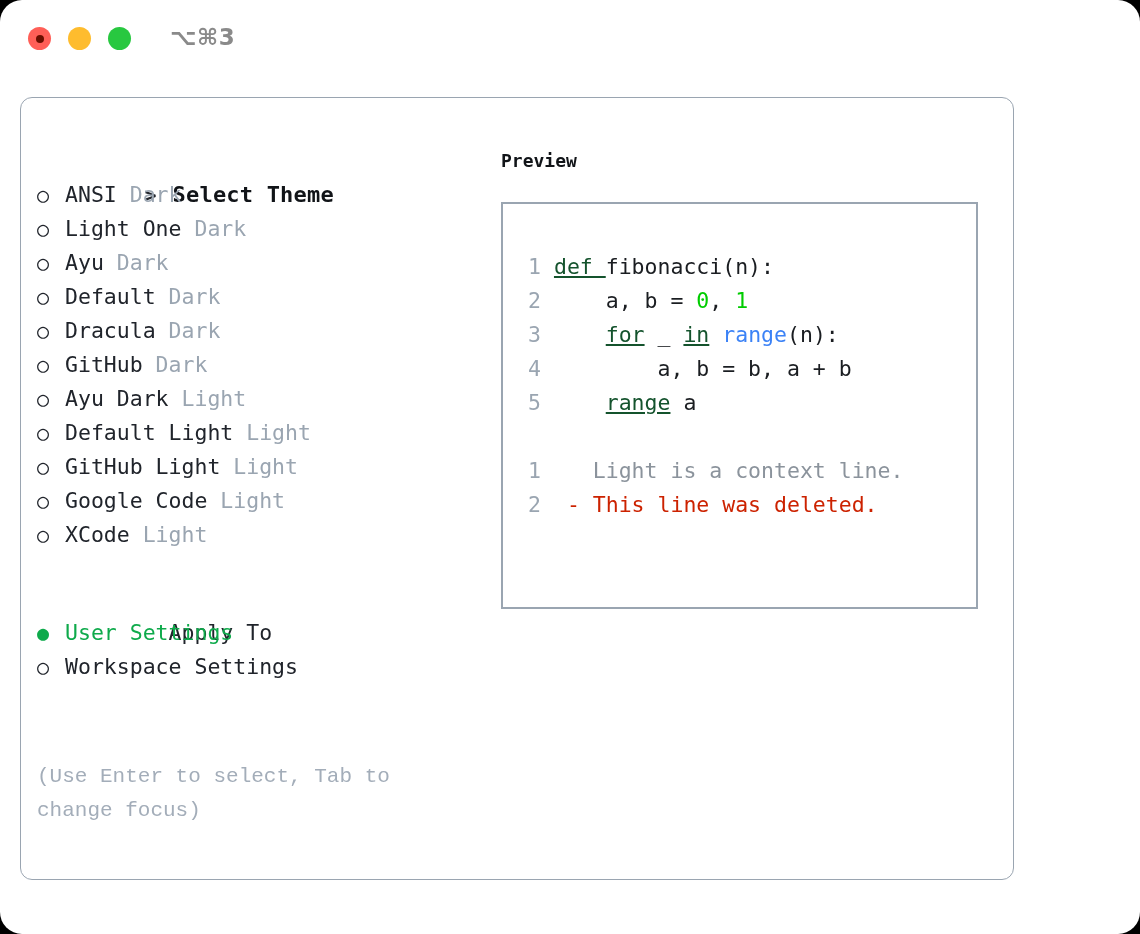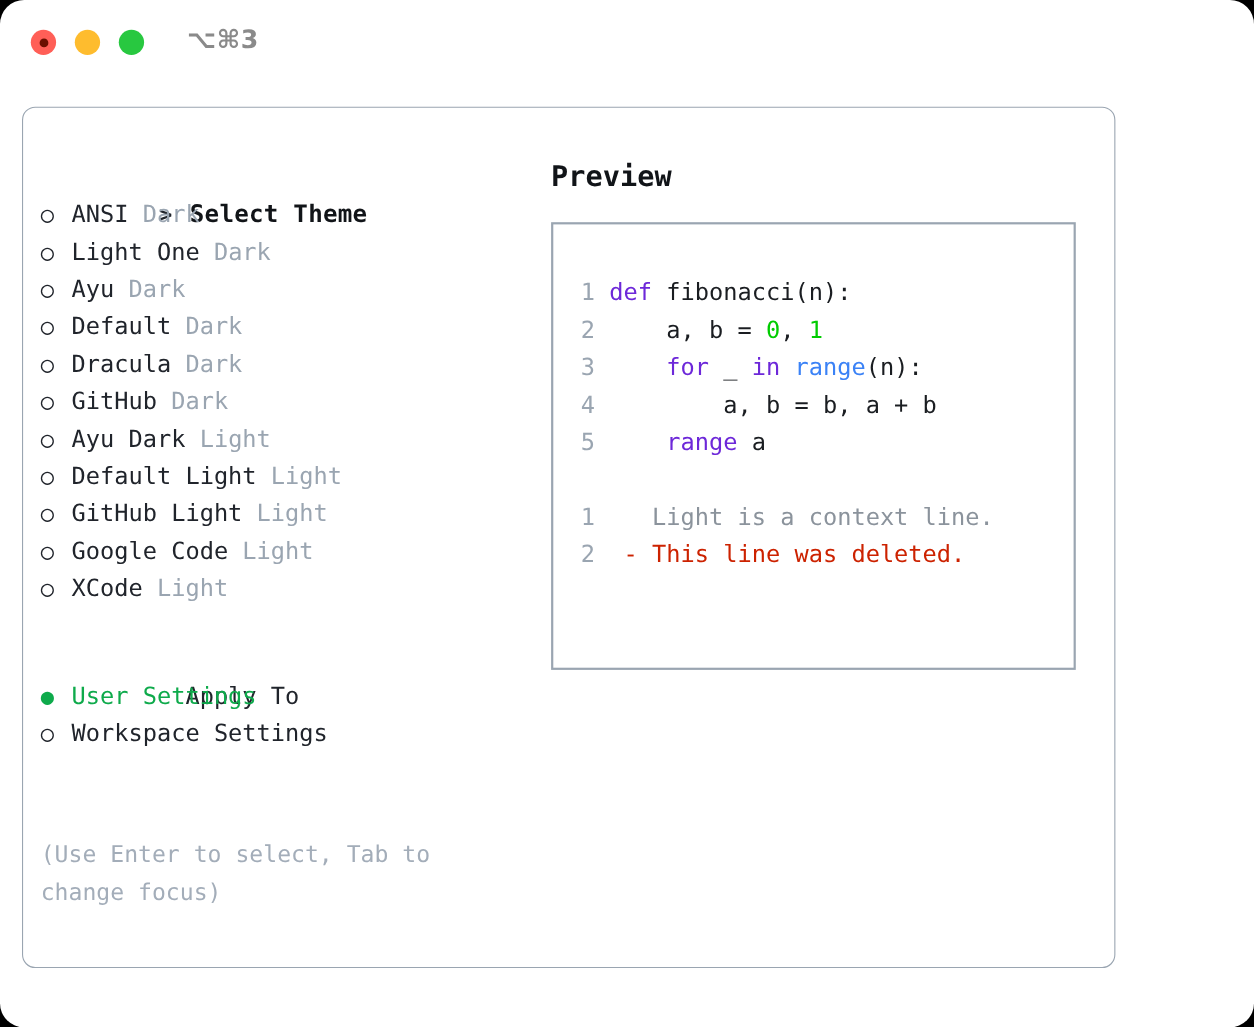--- a/index.html
+++ b/index.html
@@ -144,7 +144,7 @@
   }
 
   #preview-heading {
-    font-size: 26px;
+    font-size: 18px;
     font-weight: 700;
     color: #111418;
     line-height: 34px;

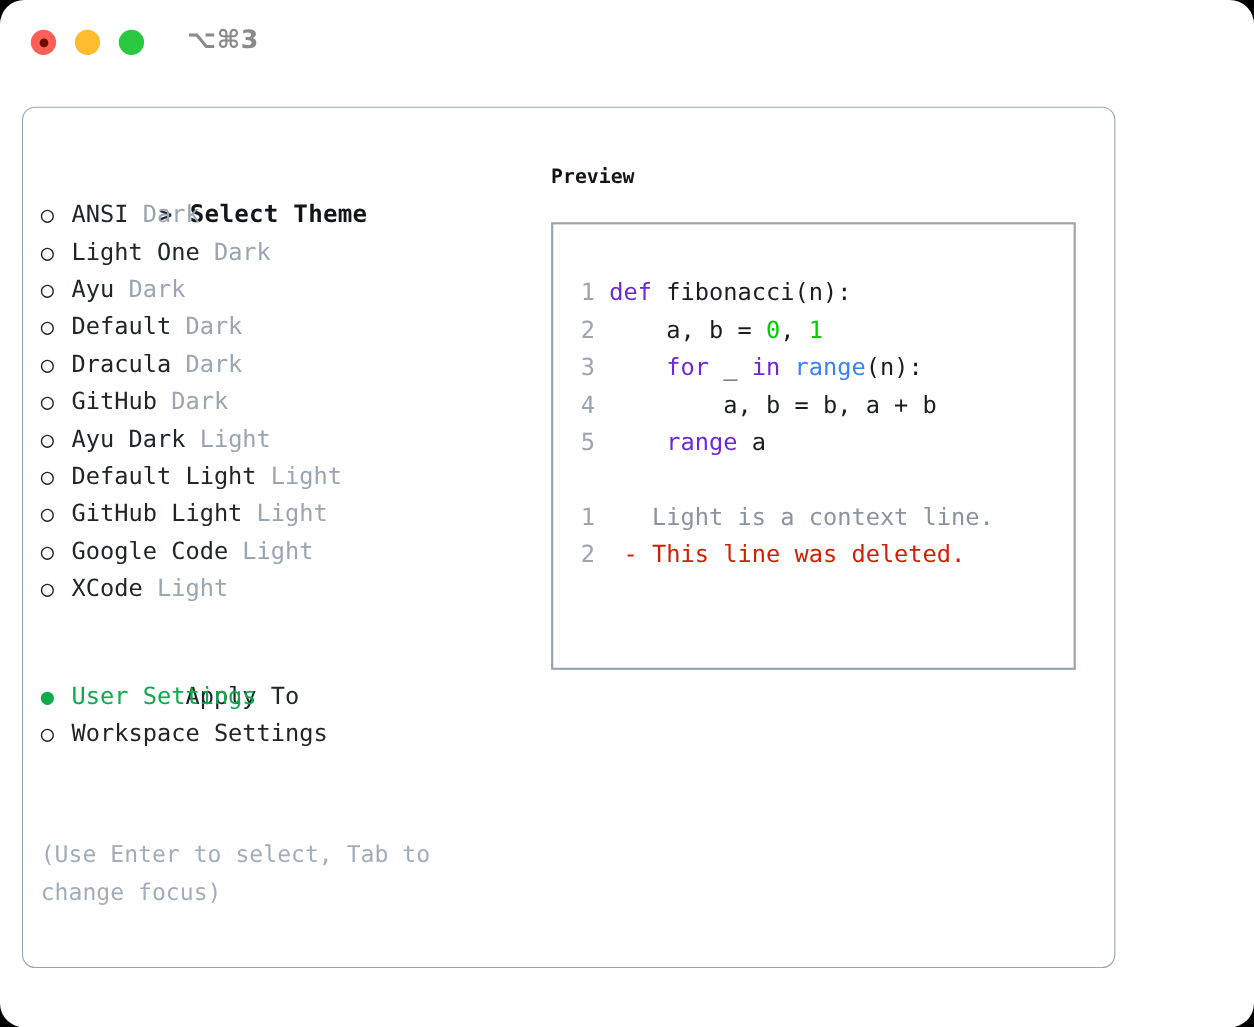--- a/index.html
+++ b/index.html
@@ -185,7 +185,7 @@
 
   .gap { height: 34px; }
 
-  .kw   { color: #6d28d9; }
+  .kw   { color: #14532d; text-decoration: underline; }
   .num  { color: #00cc00; }
   .fn   { color: #3b82f6; }
   .plain{ color: #1a1d21; }

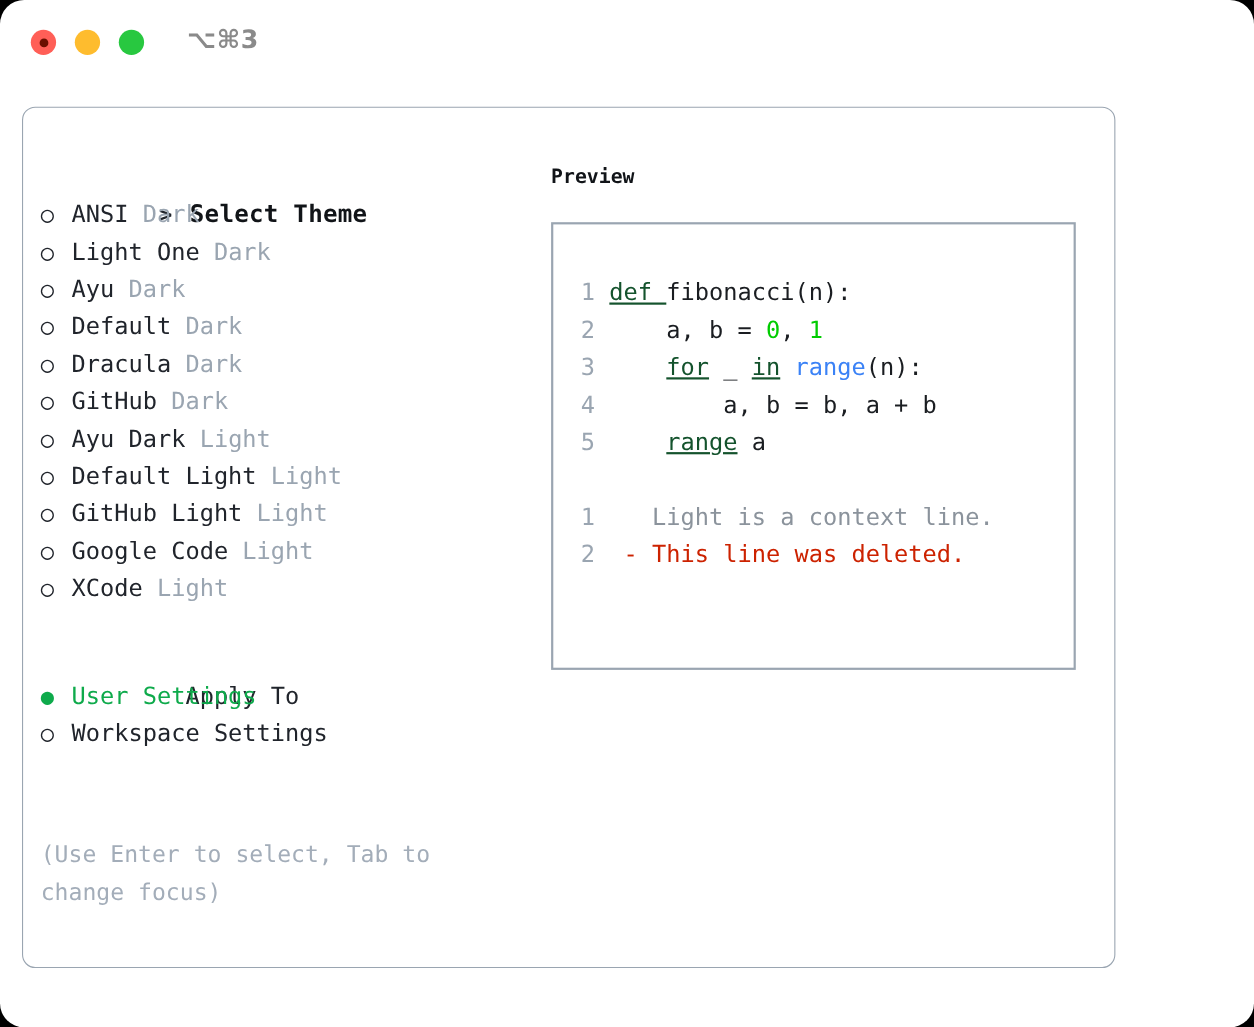--- a/index.html
+++ b/index.html
@@ -133,6 +133,7 @@
     line-height: 34px;
     color: #a3adb9;
     white-space: pre-wrap;
+    font-family: Liberation Mono, monospace;
   }
 
   

